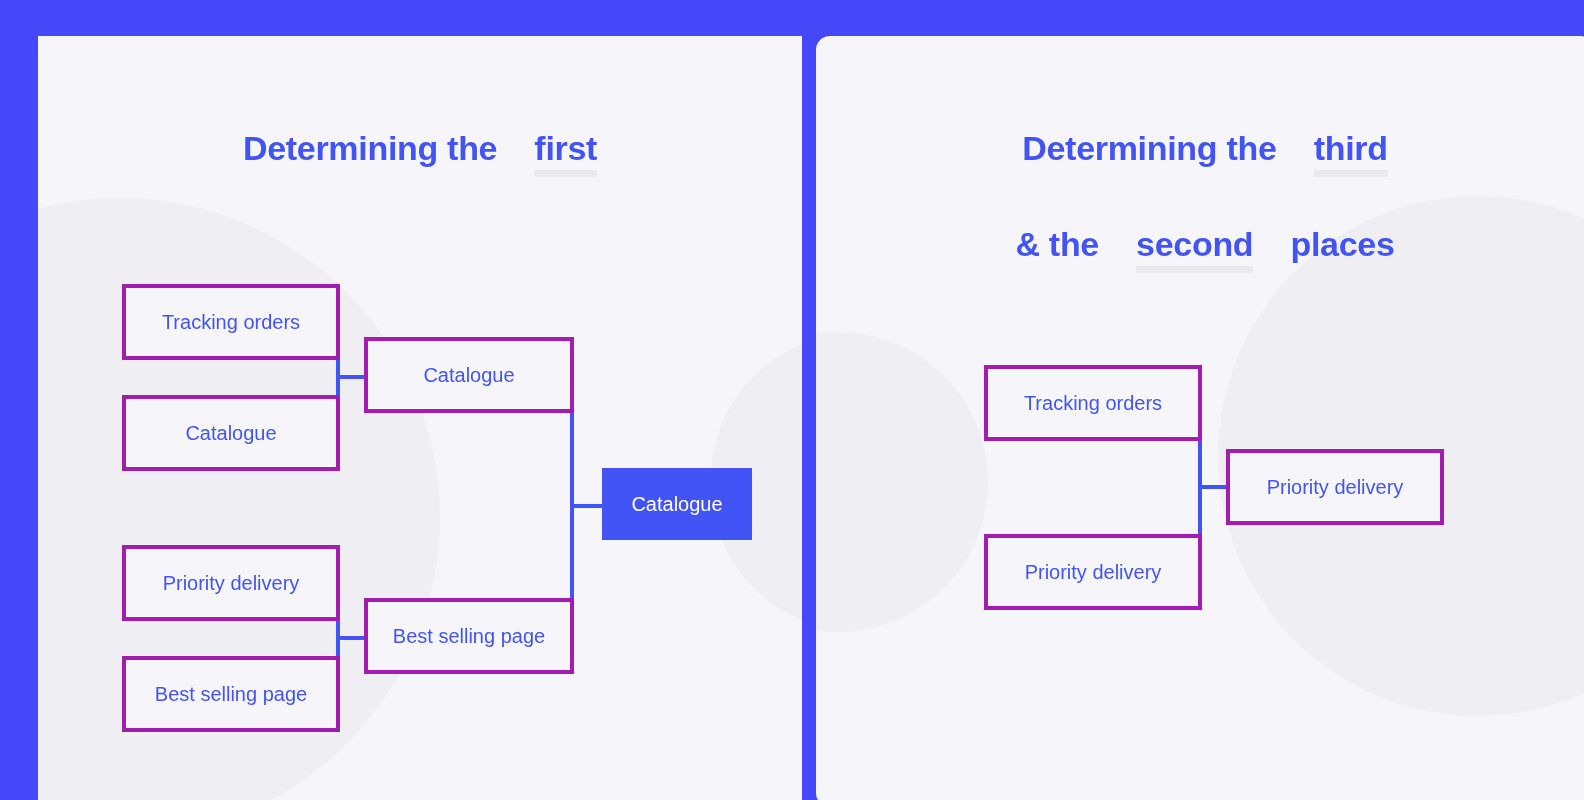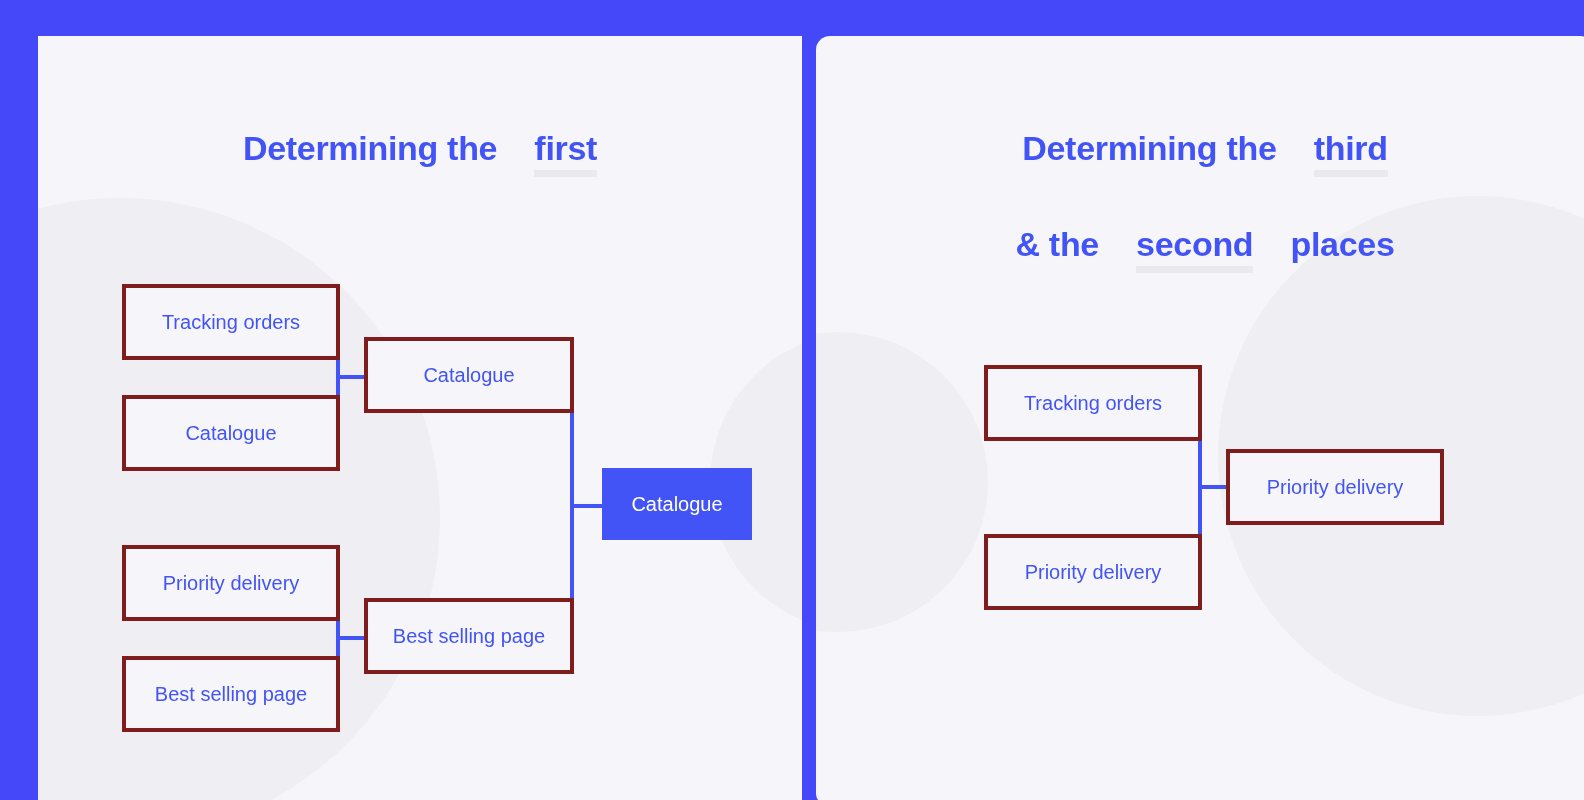--- a/index.html
+++ b/index.html
@@ -66,7 +66,7 @@
 
   .node {
     position:absolute;
-    border:4px solid #7f1d1d;
+    border:4px solid #a21caf;
     background:#f6f6fa;
     color:#4254f5;
     font-size:20px;

